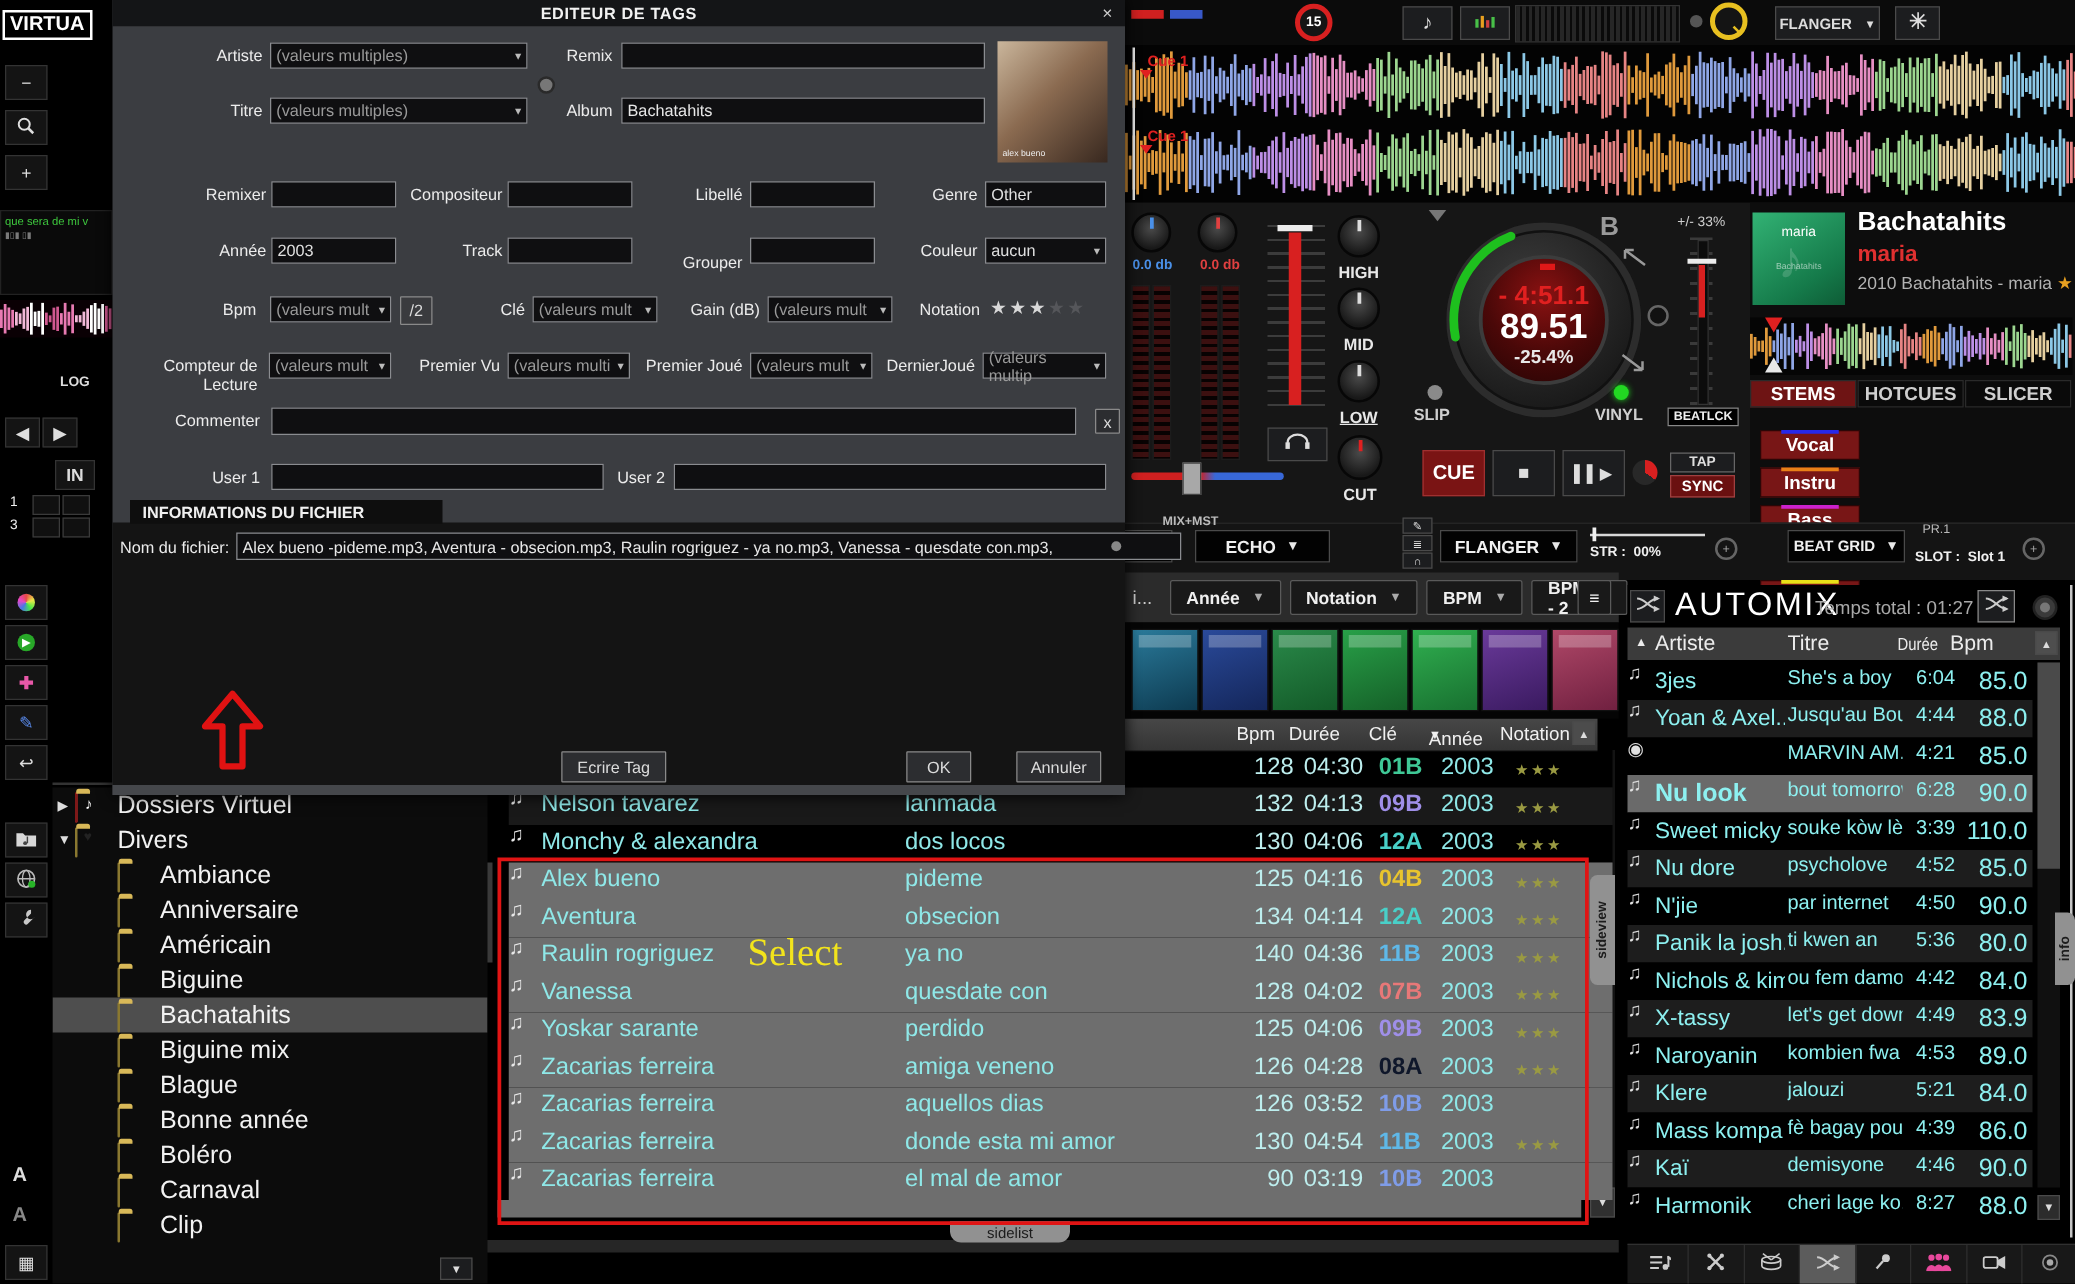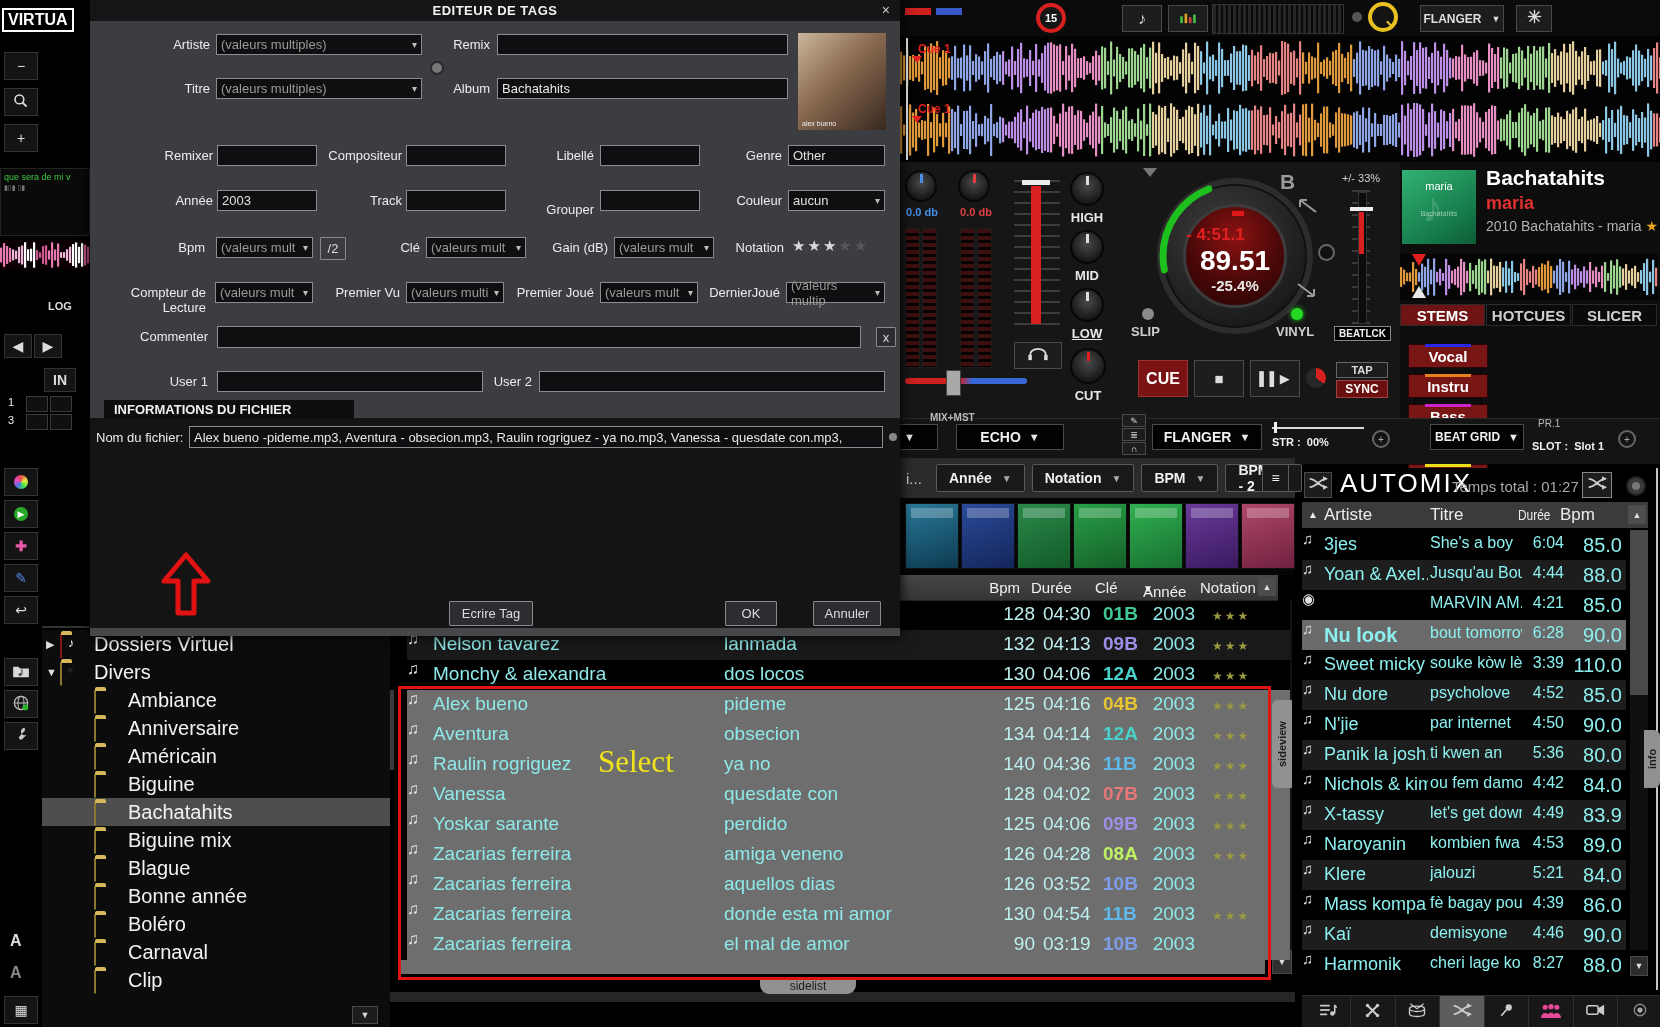--- a/index.html
+++ b/index.html
@@ -780,7 +780,7 @@
     </svg>
     <div style="position:absolute;left:26px;top:26px;width:104px;height:104px;border-radius:50%;background:radial-gradient(circle at 50% 30%,#8a1212,#4a0808 55%,#250404);border:3px solid #3c3c3c;box-sizing:border-box;">
       <div style="position:absolute;left:46px;top:4px;width:12px;height:5px;background:#e01818;"></div>
-      <div style="position:absolute;width:100%;top:18px;font-size:17px;font-weight:bold;color:#e02020;">- 4:51.1</div>
+      <div style="position:absolute;width:100%;text-align:center;top:18px;font-size:21px;font-weight:bold;color:#e02020;">- 4:51.1</div>
       <div style="position:absolute;width:100%;text-align:center;top:38px;font-size:28px;font-weight:bold;color:#fff;">89.51</div>
       <div style="position:absolute;width:100%;text-align:center;top:70px;font-size:15px;font-weight:bold;color:#e8e8e8;">-25.4%</div>
     </div>

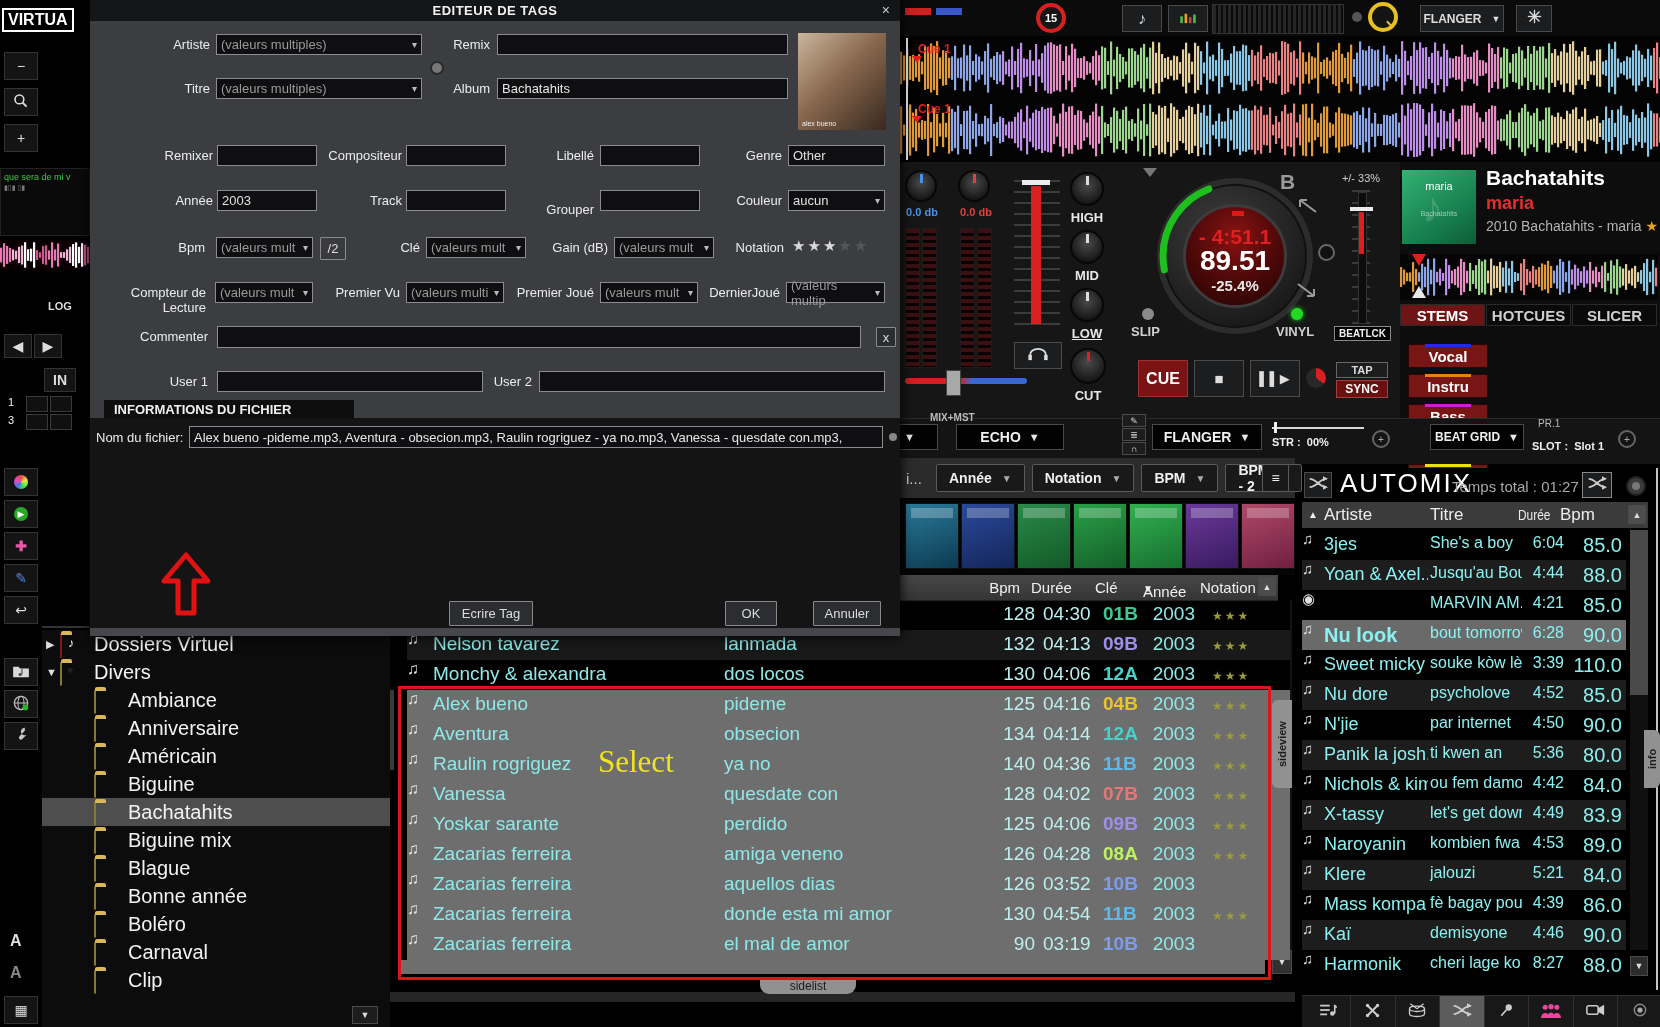--- a/index.html
+++ b/index.html
@@ -1588,7 +1588,7 @@
     <div class="infopanel"></div>
     <div class="infotab">INFORMATIONS DU FICHIER</div>
     <span class="dlabel" style="left:6px;top:430px;width:88px;text-align:left;">Nom du fichier:</span>
-    <div class="dinput" style="left:99px;top:426px;width:694px;height:22px;color:#e8e8e8;">
+    <div class="dinput" style="left:99px;top:426px;width:756px;height:22px;color:#e8e8e8;">
         <span style="white-space:nowrap;overflow:hidden;">Alex bueno -pideme.mp3, Aventura - obsecion.mp3, Raulin rogriguez - ya no.mp3, Vanessa - quesdate con.mp3,</span>
       </div>
     <div style="position:absolute;left:799px;top:433px;width:8px;height:8px;border-radius:50%;background:#888;"></div>

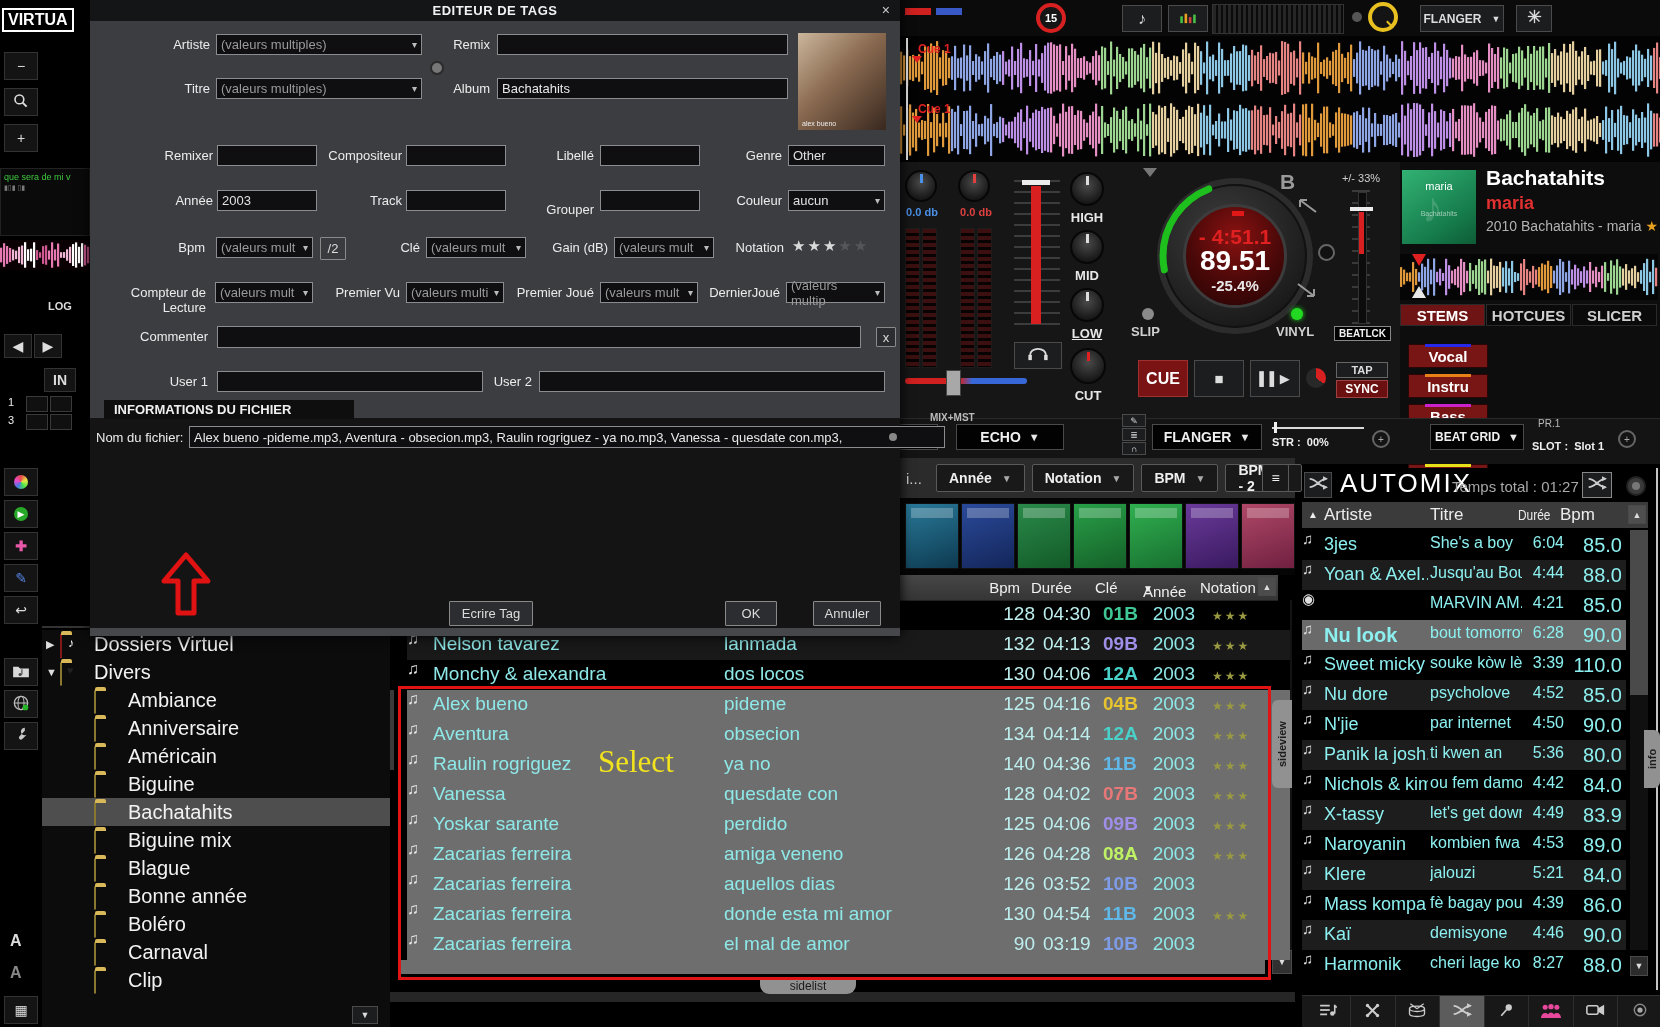--- a/index.html
+++ b/index.html
@@ -1128,7 +1128,7 @@
         <span class="cell title">amiga  veneno</span>
         <span class="cell bpm">126</span>
         <span class="cell dur">04:28</span>
-        <span class="cell key" style="color: #bef264;">08A</span>
+        <span class="cell key" style="color: #0f172a;">08A</span>
         <span class="cell year">2003</span>
         <span class="cell stars">★★★</span>
       </div>

